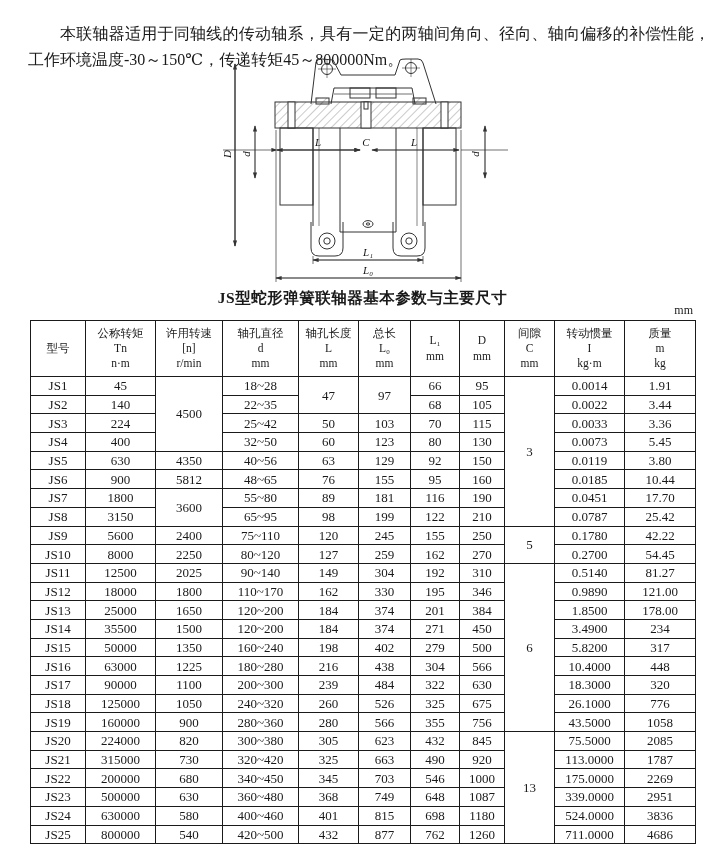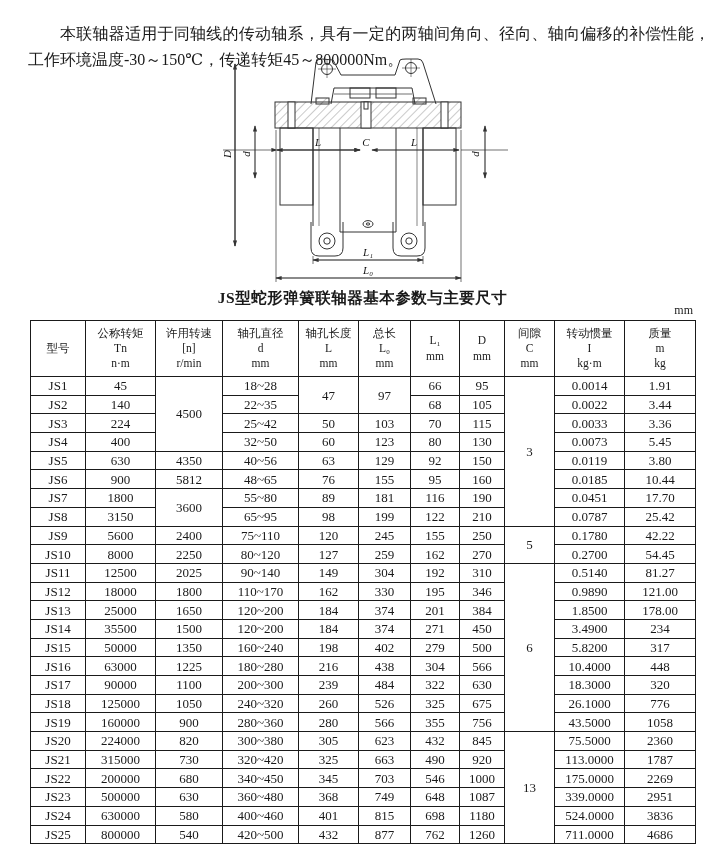--- a/index.html
+++ b/index.html
@@ -461,7 +461,7 @@
           <td>845</td>
           <td rowspan="6">13</td>
           <td>75.5000</td>
-          <td>2360</td>
+          <td>2085</td>
         </tr>
         <tr>
           <td>JS21</td>

